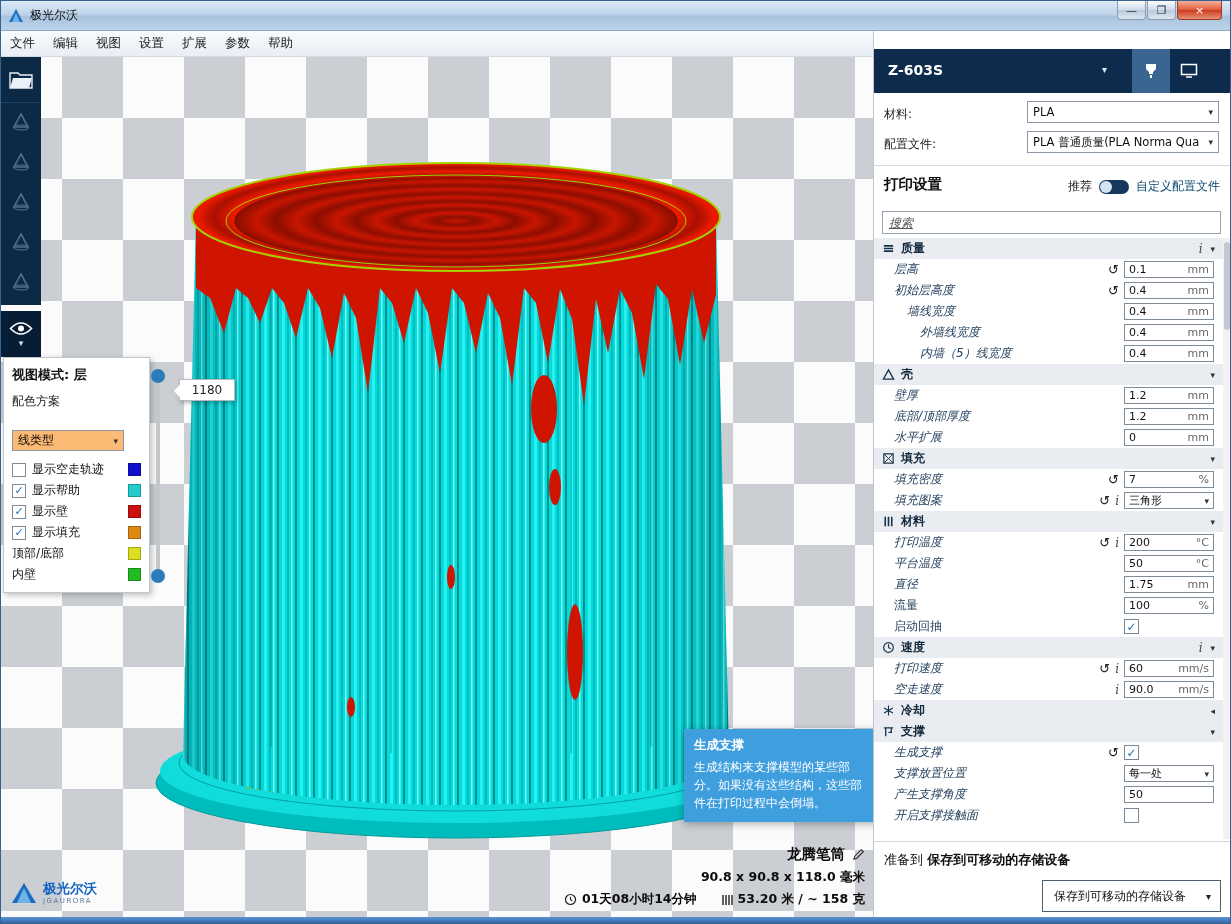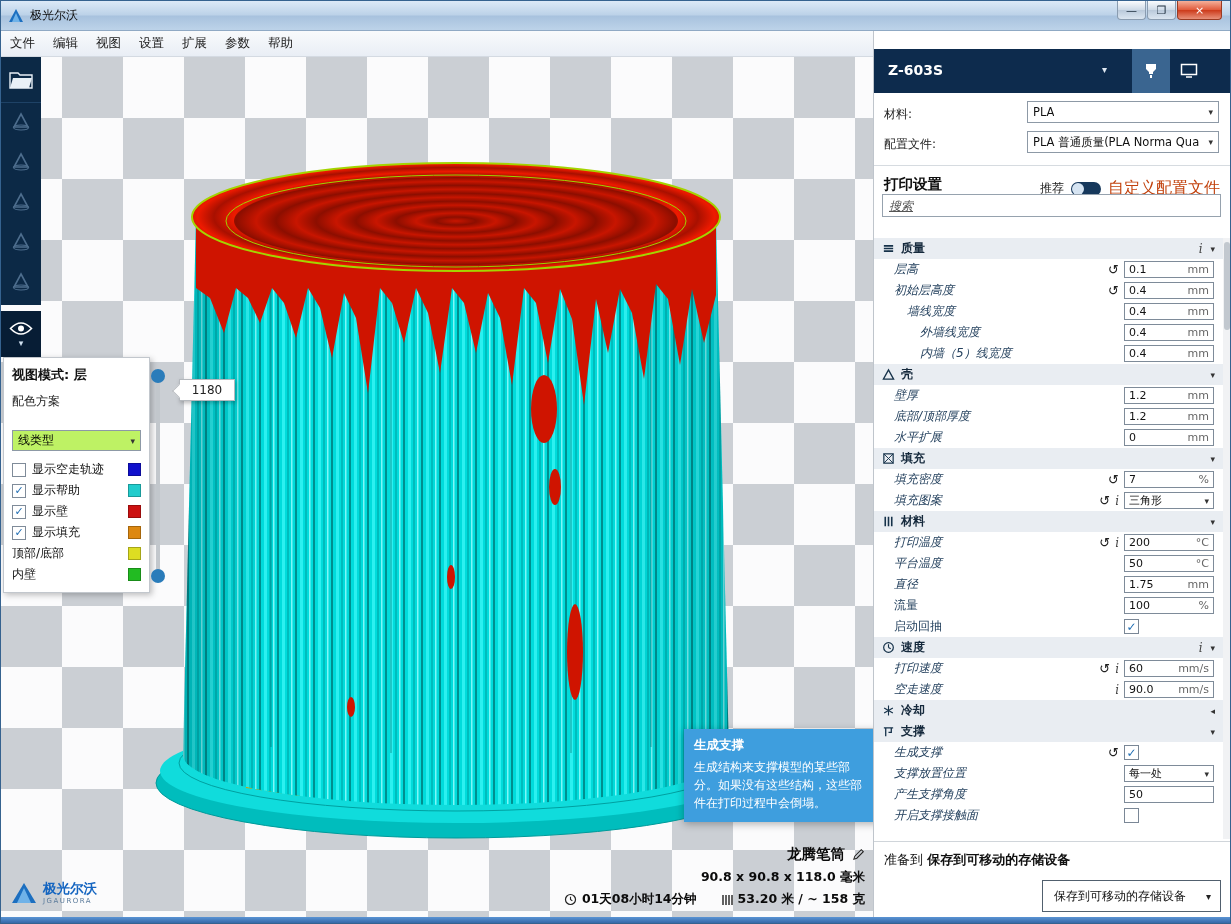--- a/index.html
+++ b/index.html
@@ -101,7 +101,7 @@
   .ps-reco{font-size:12px;color:#222;}
   .toggle{width:30px;height:14px;border-radius:7px;background:#16385c;position:relative;}
   .toggle .knob{position:absolute;left:1px;top:1px;width:12px;height:12px;border-radius:50%;background:#d6e4f2;}
-  .ps-custom{font-size:16px;color:#c2410c;}
+  .ps-custom{font-size:12px;color:#0c4a6e;}
   .search-box{position:absolute;left:8px;top:163px;width:339px;height:23px;border:1px solid #96a2ae;background:#fff;display:flex;align-items:center;padding:0 6px;}
   .search-box input{border:none;outline:none;width:100%;font-size:12px;font-style:italic;color:#333;font-family:inherit;background:transparent;}
   .search-box input::placeholder{color:#555;font-style:italic;text-decoration:underline;}

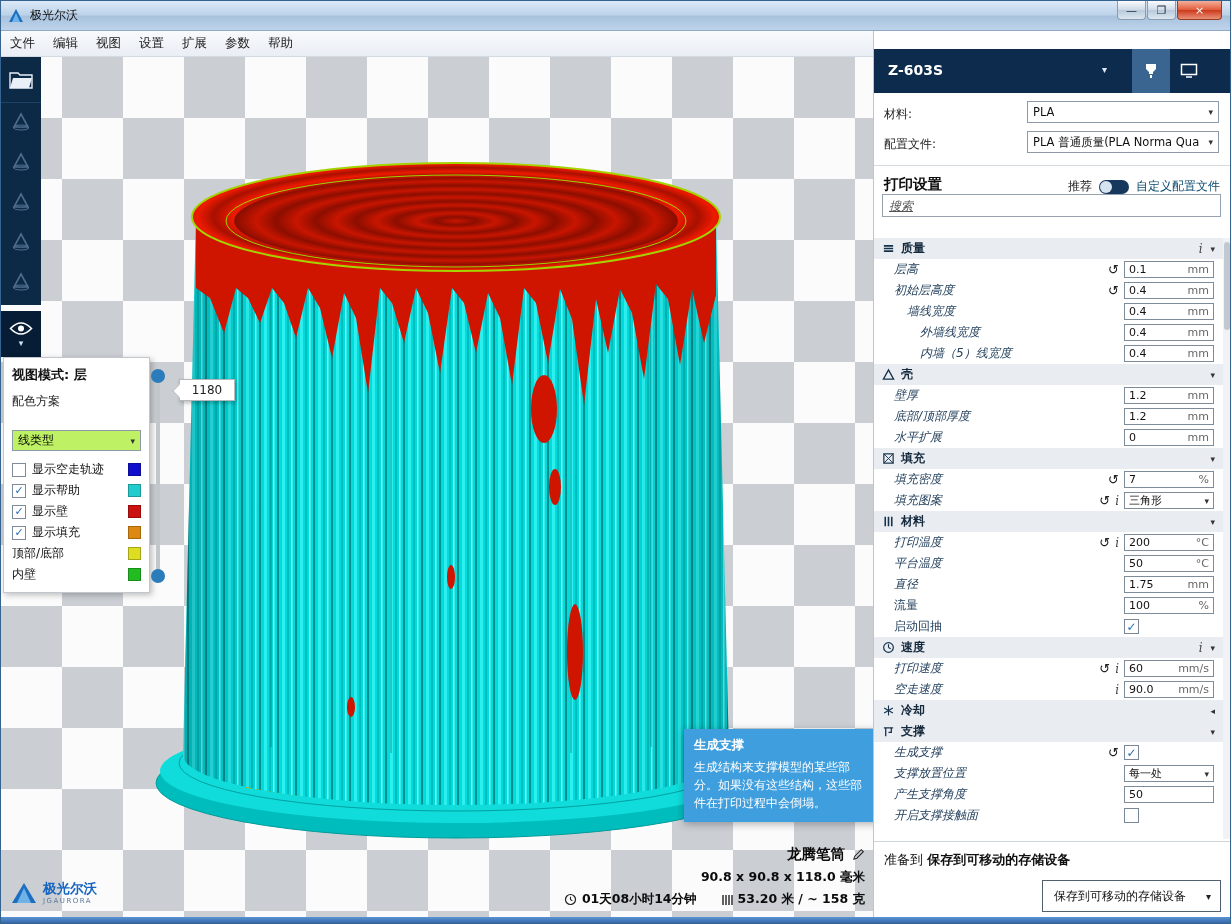--- a/index.html
+++ b/index.html
@@ -102,7 +102,7 @@
   .toggle{width:30px;height:14px;border-radius:7px;background:#16385c;position:relative;}
   .toggle .knob{position:absolute;left:1px;top:1px;width:12px;height:12px;border-radius:50%;background:#d6e4f2;}
   .ps-custom{font-size:12px;color:#0c4a6e;}
-  .search-box{position:absolute;left:8px;top:163px;width:339px;height:23px;border:1px solid #96a2ae;background:#fff;display:flex;align-items:center;padding:0 6px;}
+  .search-box{position:absolute;left:8px;top:180px;width:339px;height:23px;border:1px solid #96a2ae;background:#fff;display:flex;align-items:center;padding:0 6px;}
   .search-box input{border:none;outline:none;width:100%;font-size:12px;font-style:italic;color:#333;font-family:inherit;background:transparent;}
   .search-box input::placeholder{color:#555;font-style:italic;text-decoration:underline;}
 

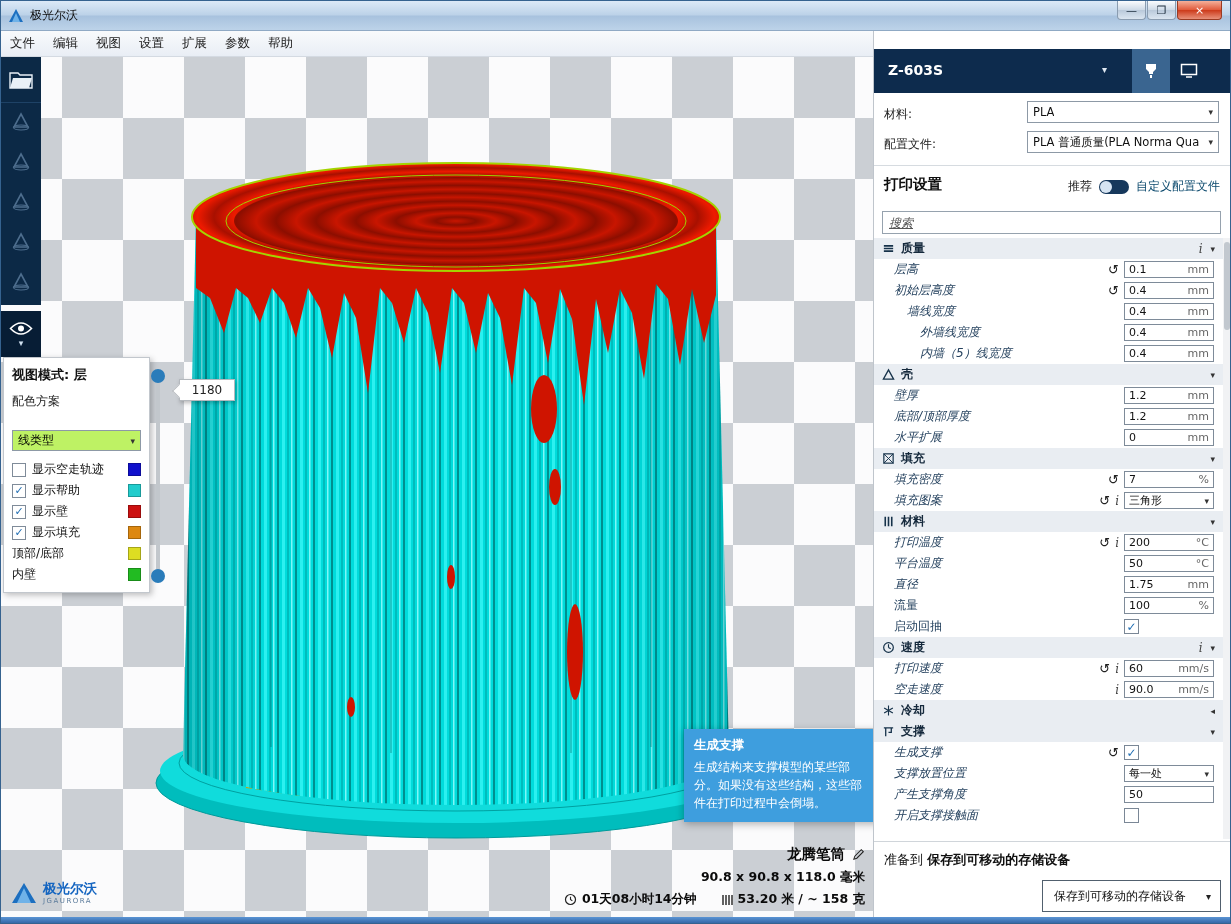--- a/index.html
+++ b/index.html
@@ -42,8 +42,8 @@
     border:1px solid #c2c7cd;box-shadow:2px 2px 6px rgba(0,0,0,.25);padding:8px 8px 0 8px;}
   .vp-title{font-size:13px;font-weight:bold;color:#111;margin-bottom:9px;}
   .vp-scheme{font-size:12px;color:#222;margin-bottom:20px;}
-  .vp-select{width:129px;height:21px;border:1px solid #8d99a6;display:flex;align-items:center;justify-content:space-between;
-    padding:0 5px;font-size:12px;background:#bef264;margin-bottom:8px;}
+  .vp-select{width:112px;height:21px;border:1px solid #8d99a6;display:flex;align-items:center;justify-content:space-between;
+    padding:0 5px;font-size:12px;background:#fdba74;margin-bottom:8px;}
   .vp-select .sel-ar{font-size:9px;color:#333;}
   .vp-row{display:flex;align-items:center;height:21px;gap:6px;}
   .vp-cb{width:14px;height:14px;border:1px solid #7f8b99;background:#fff;display:inline-flex;align-items:center;justify-content:center;

